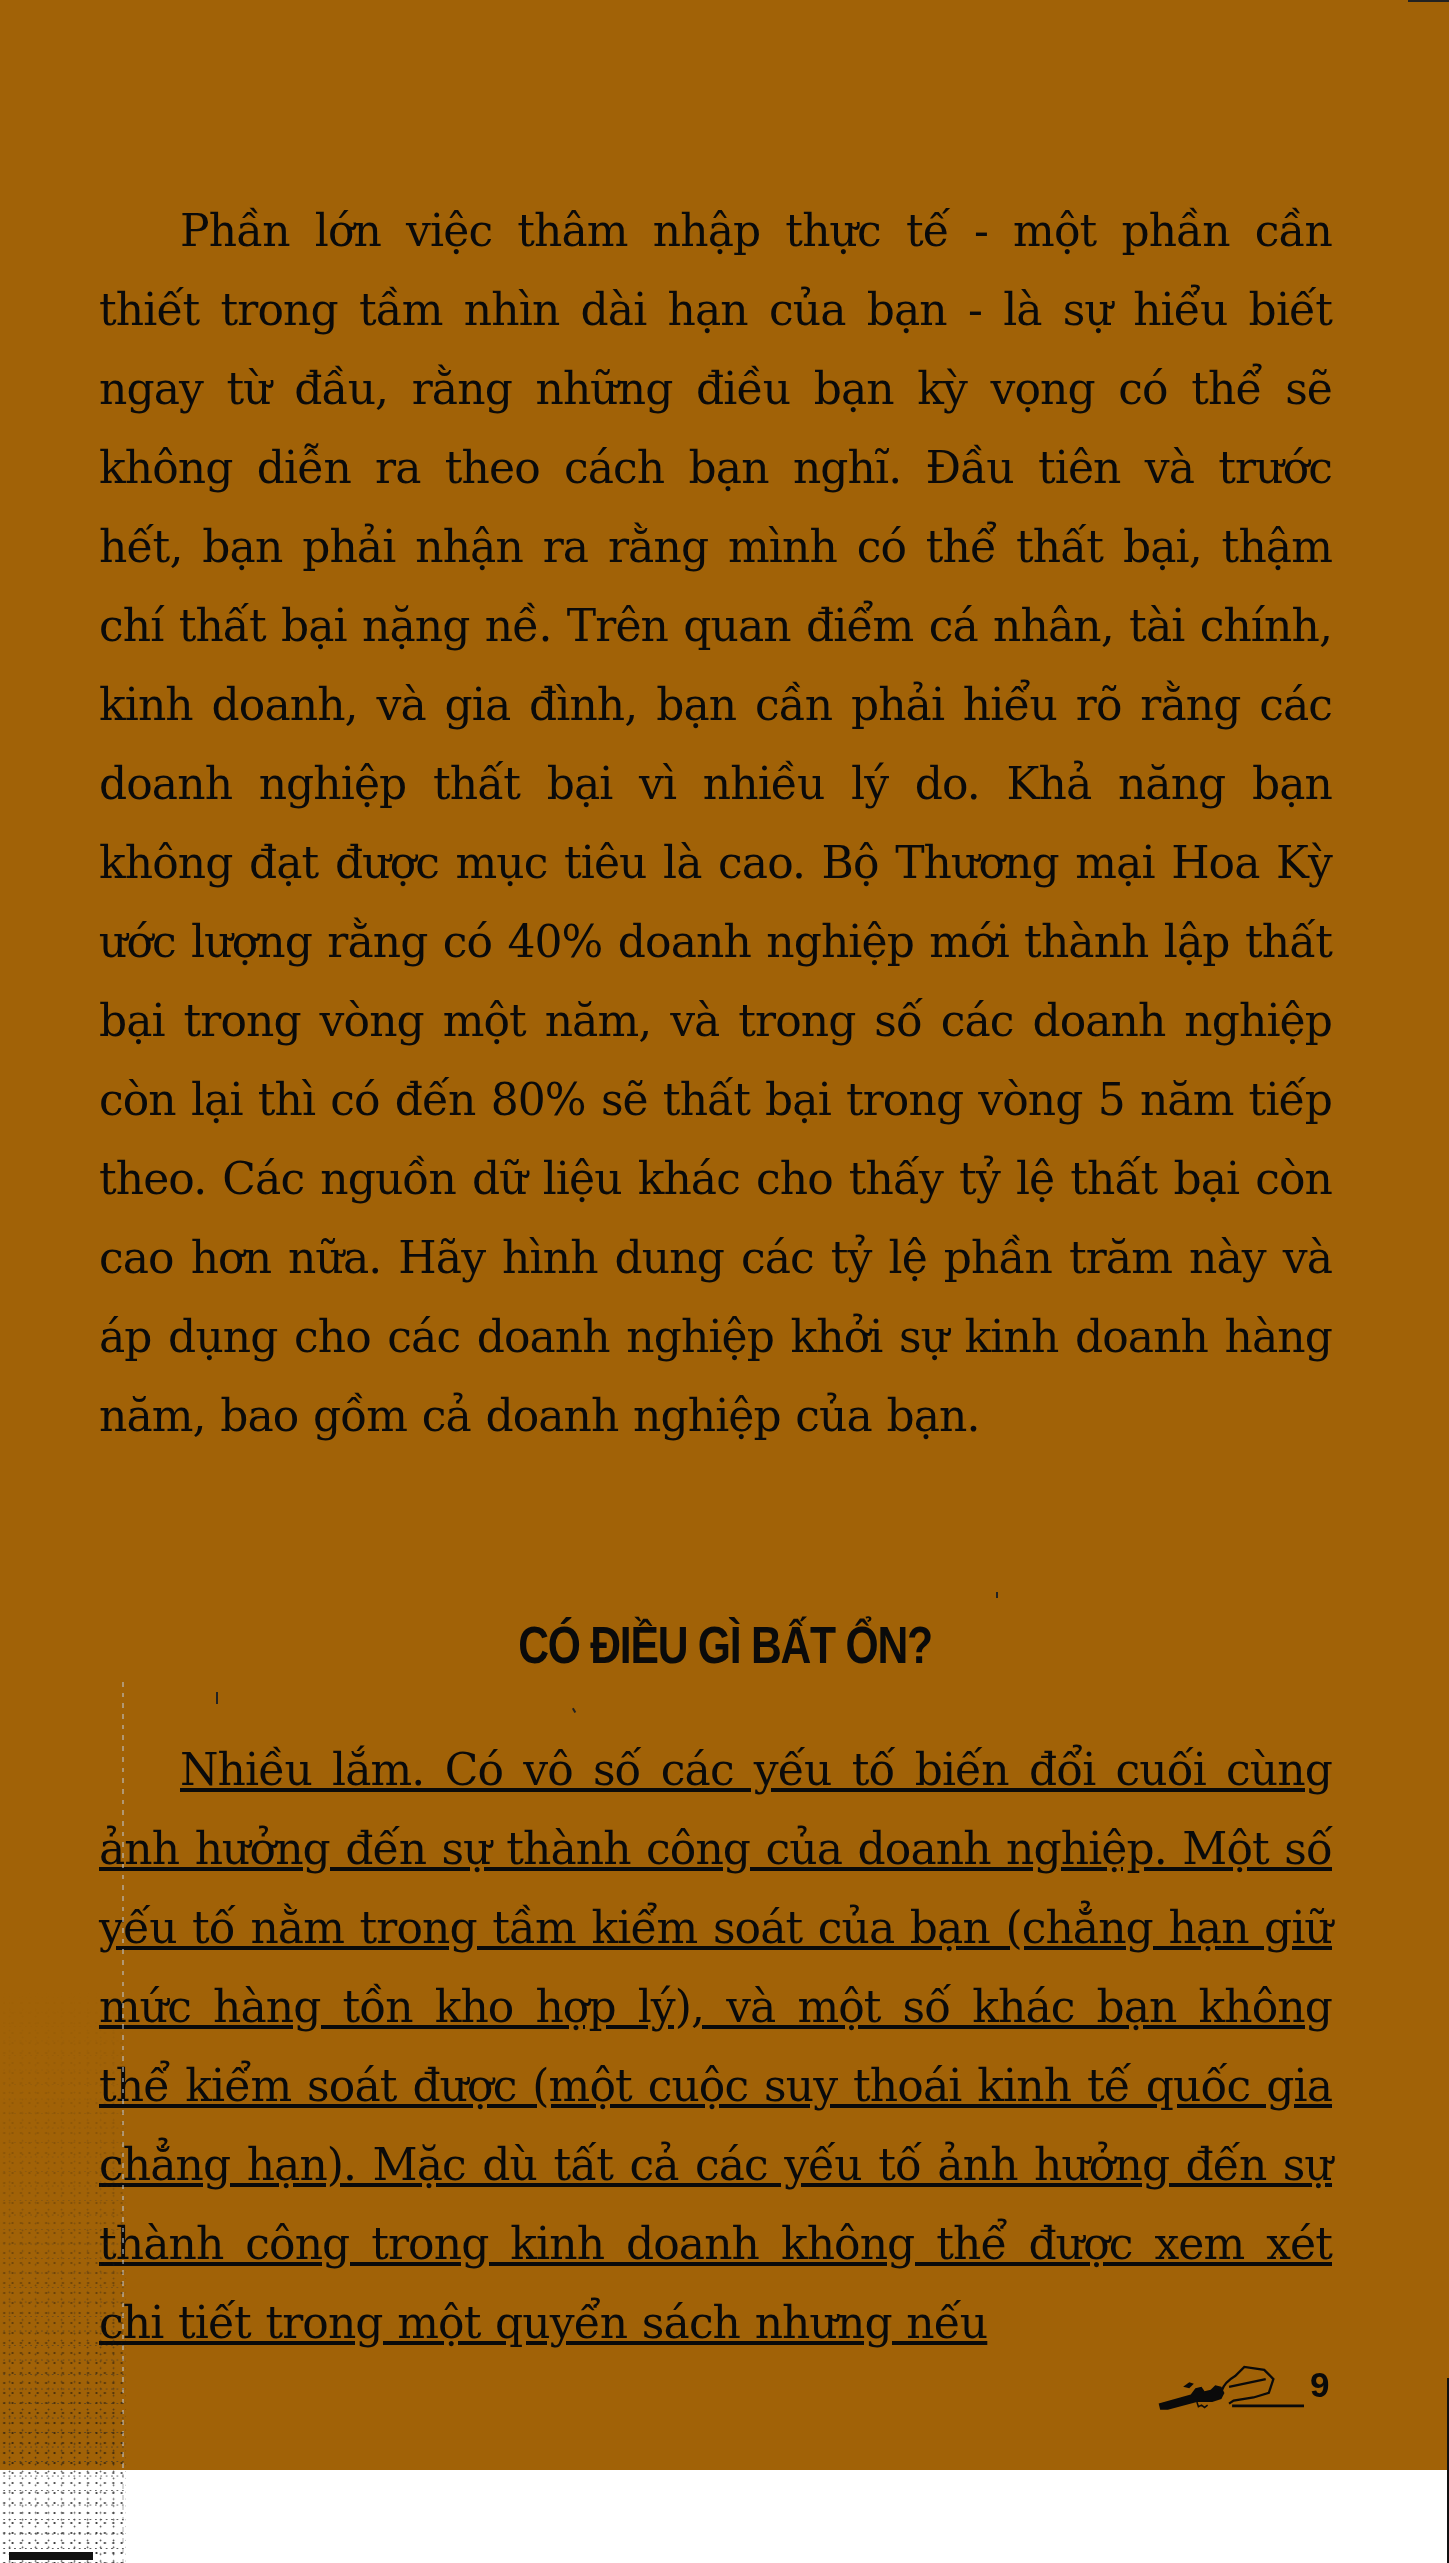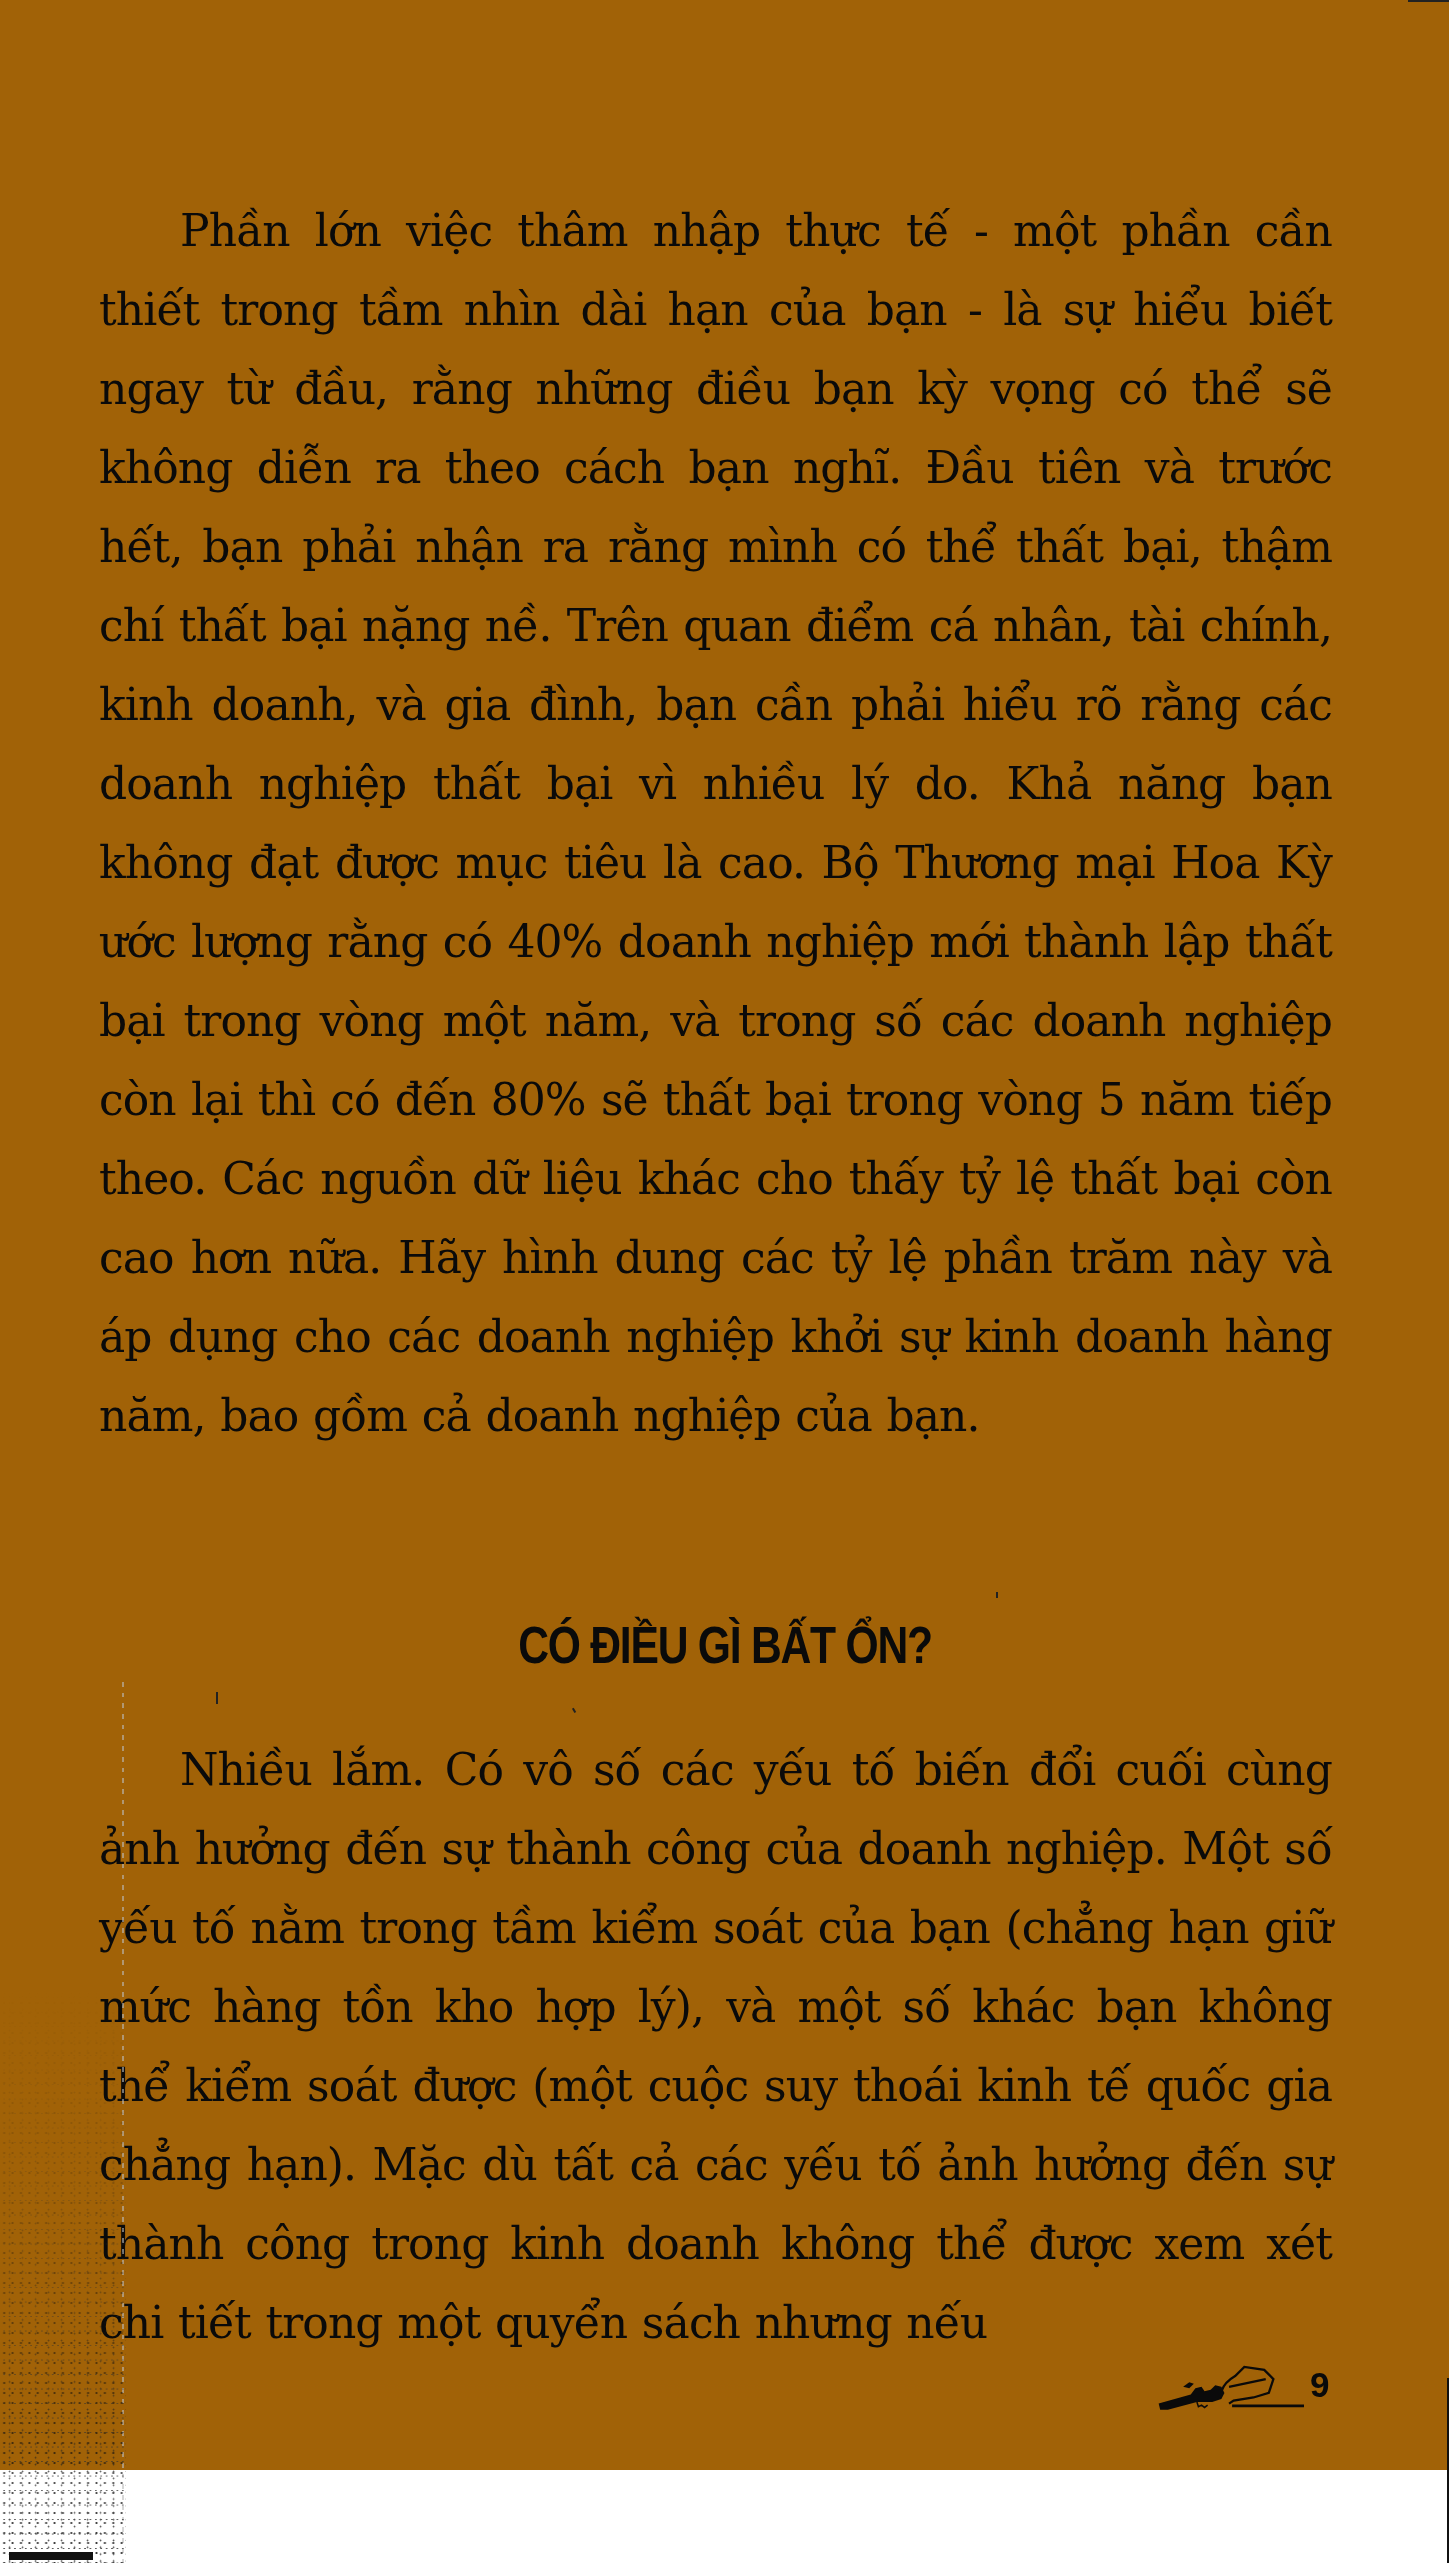--- a/index.html
+++ b/index.html
@@ -37,7 +37,7 @@
       text-indent: 81px;
     }
     .para-1 { top: 191px; }
-    .para-2 { top: 1730px; }
+    .para-2 { top: 1730px; text-decoration: underline; }
     .heading {
       position: absolute;
       left: 0;

